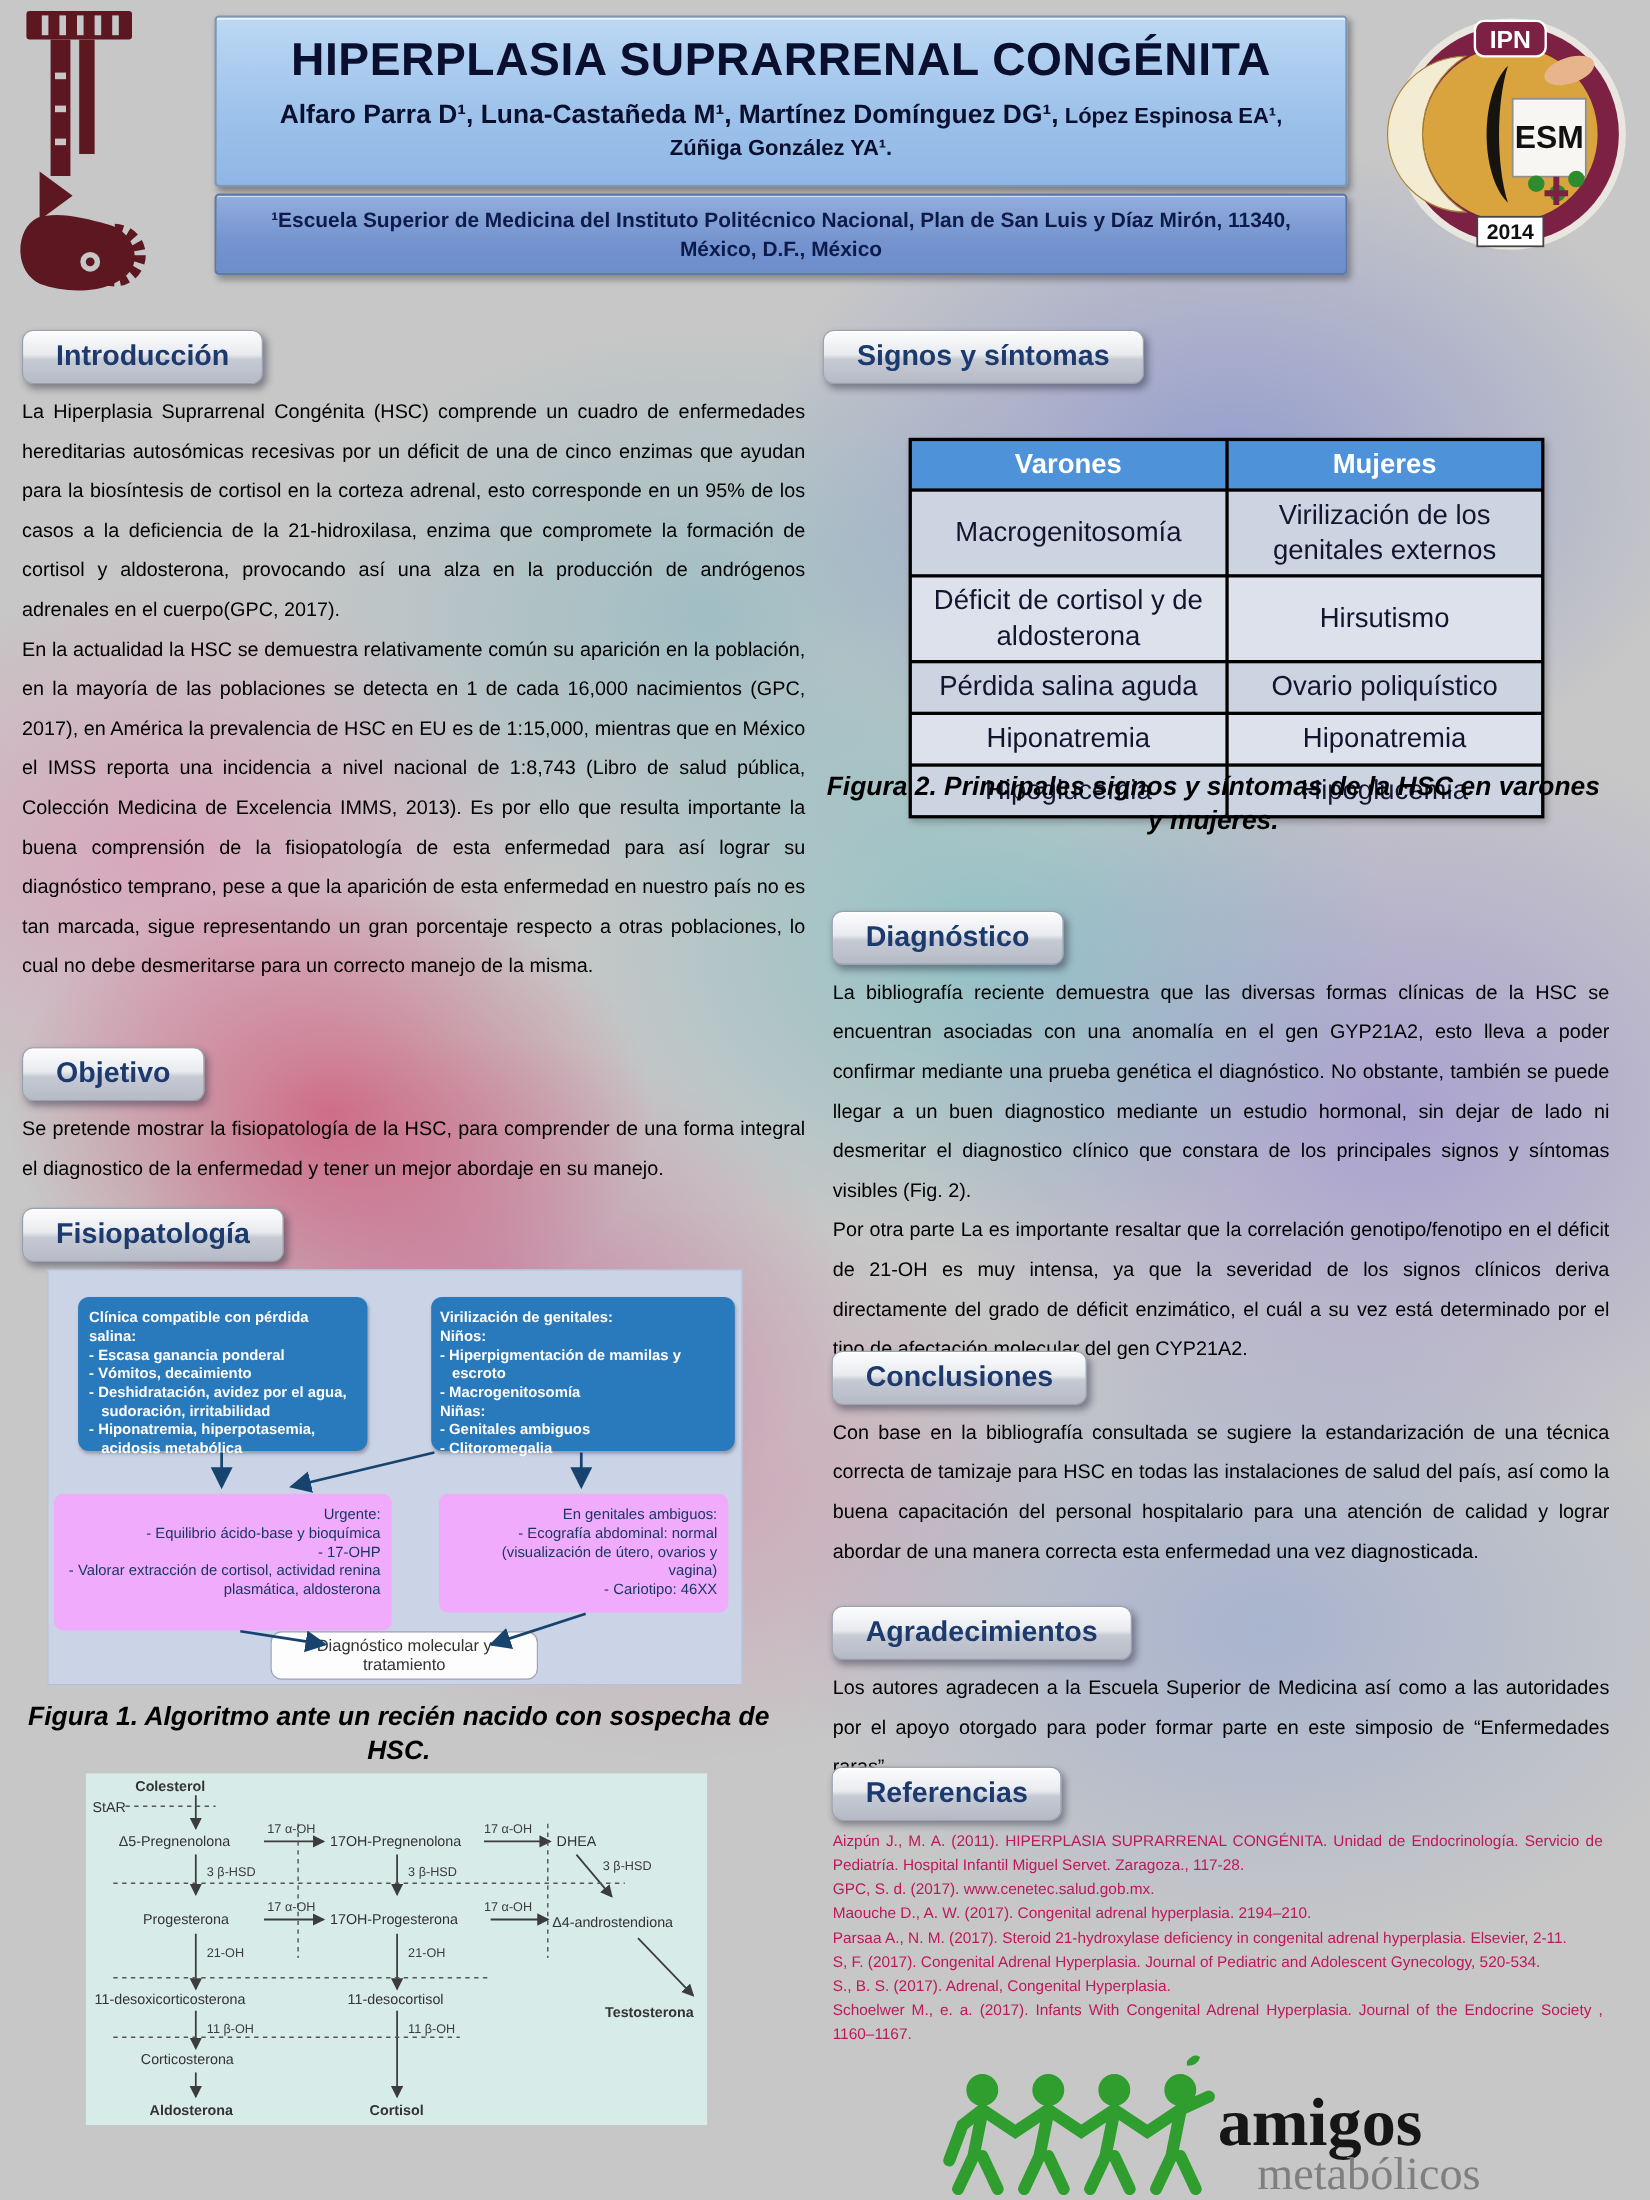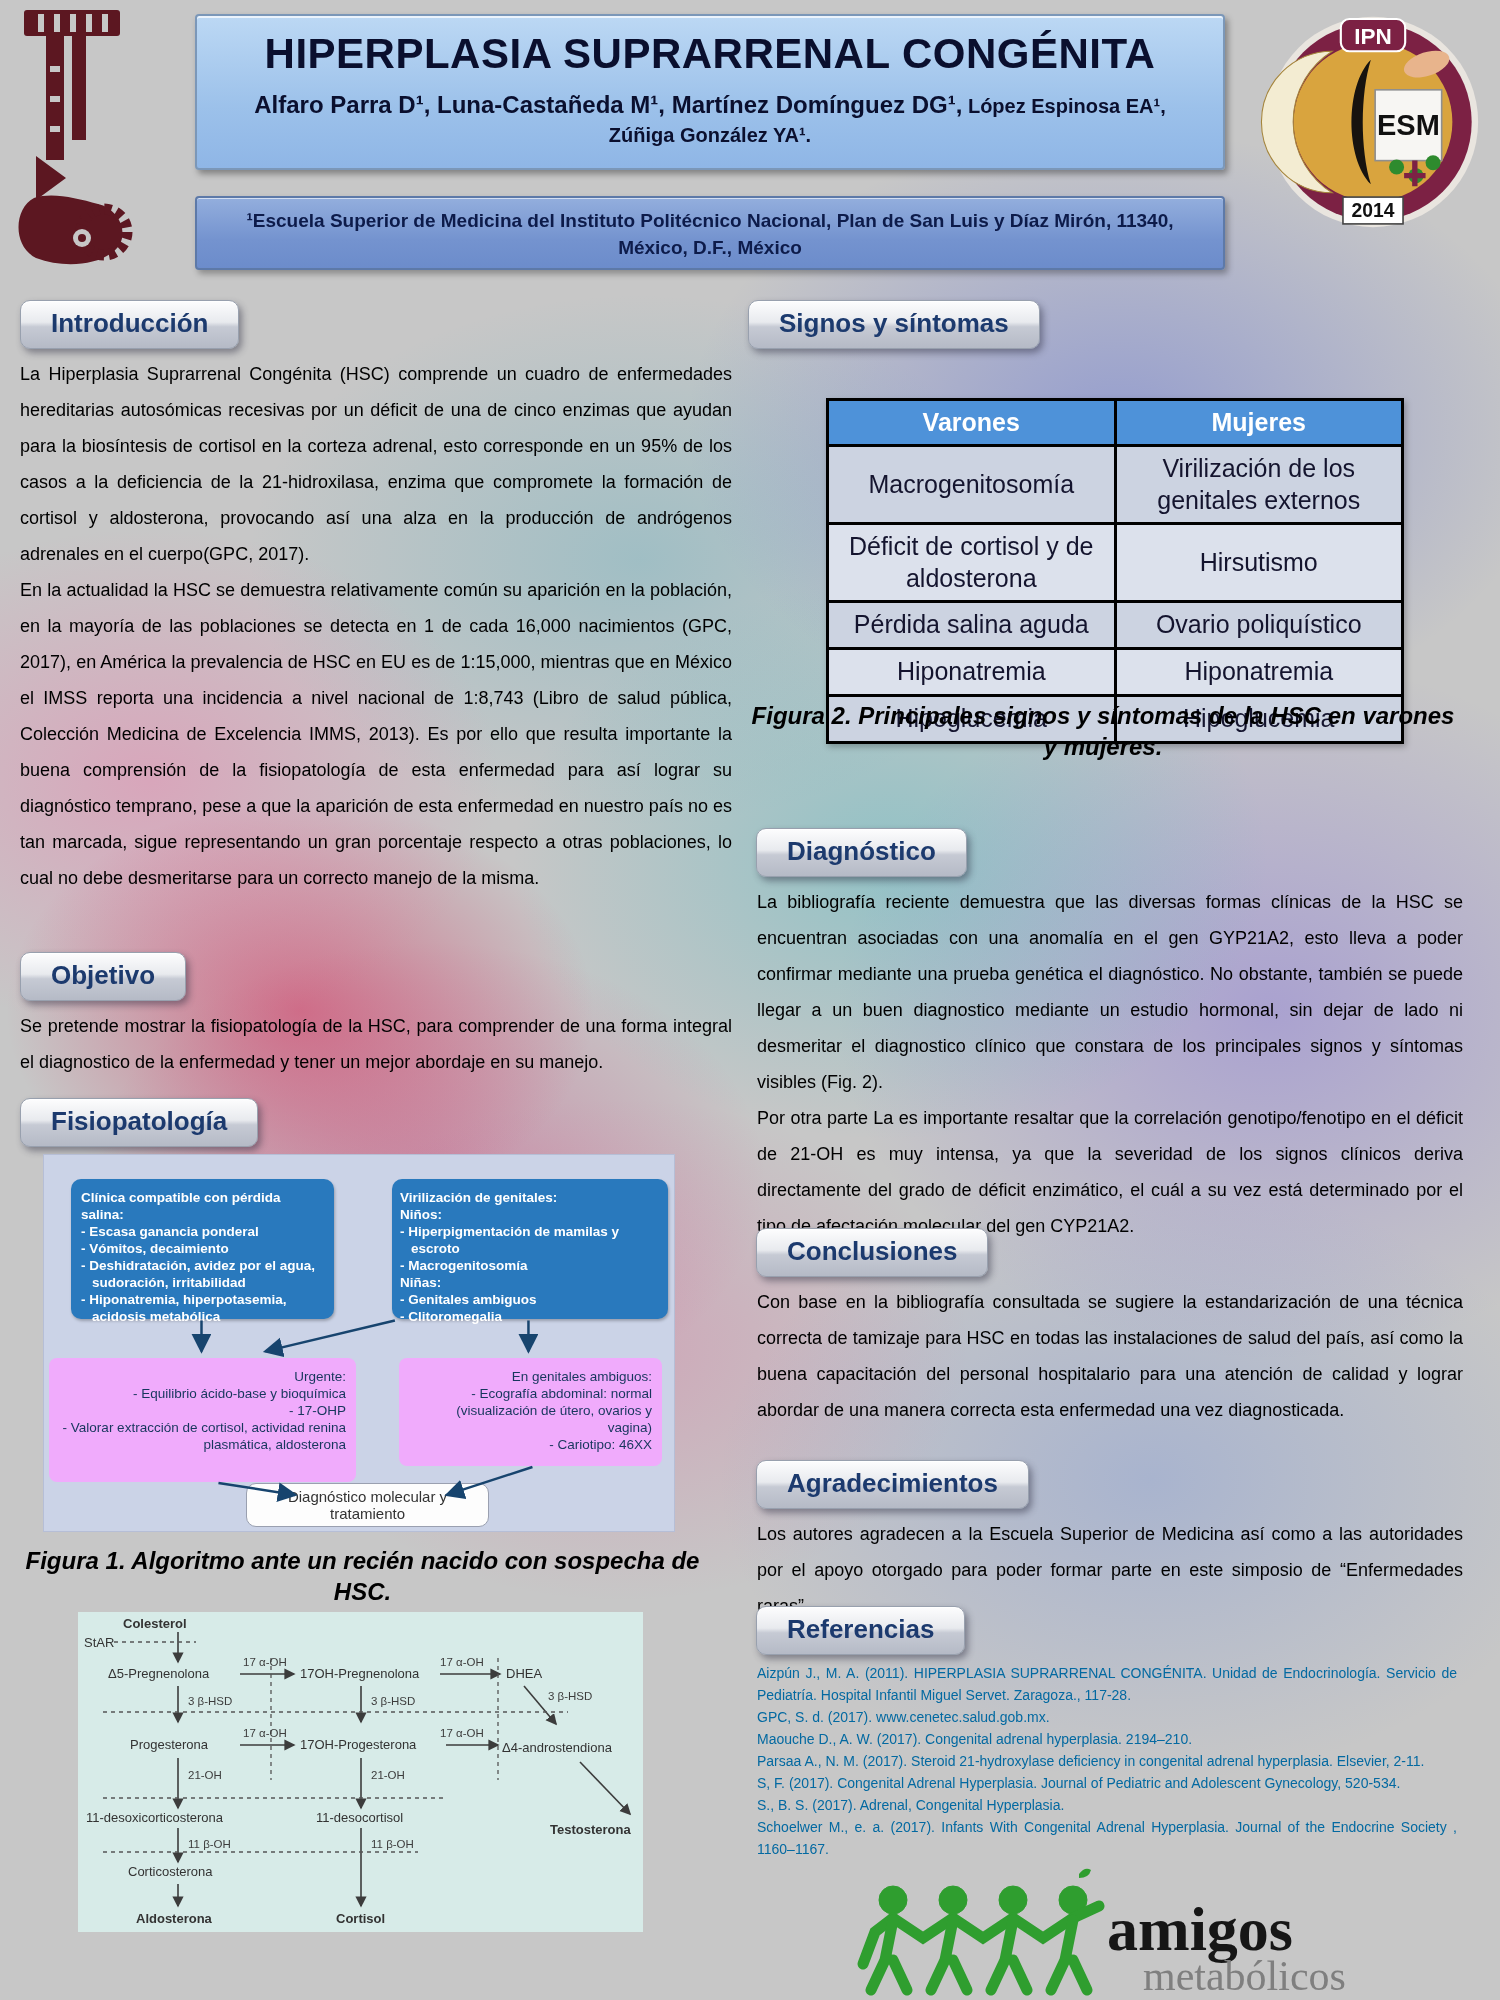--- a/index.html
+++ b/index.html
@@ -31,7 +31,7 @@
   .affil { background:linear-gradient(180deg,#93aedd,#7493cf 60%,#6c8ccb);
     border:2px solid #5d79a8; border-radius:4px; color:#0d1b4a; font-weight:bold;
     font-size:19px; text-align:center; padding:10px 26px; line-height:1.4;
-    box-shadow:3px 4px 6px rgba(0,0,0,.3), inset 0 1px 0 rgba(255,255,255,.6);margin-top:20px; }
+    box-shadow:3px 4px 6px rgba(0,0,0,.3), inset 0 1px 0 rgba(255,255,255,.6); }
 
   
   .sec-h { display:inline-block; padding:7px 30px 9px; border-radius:10px;

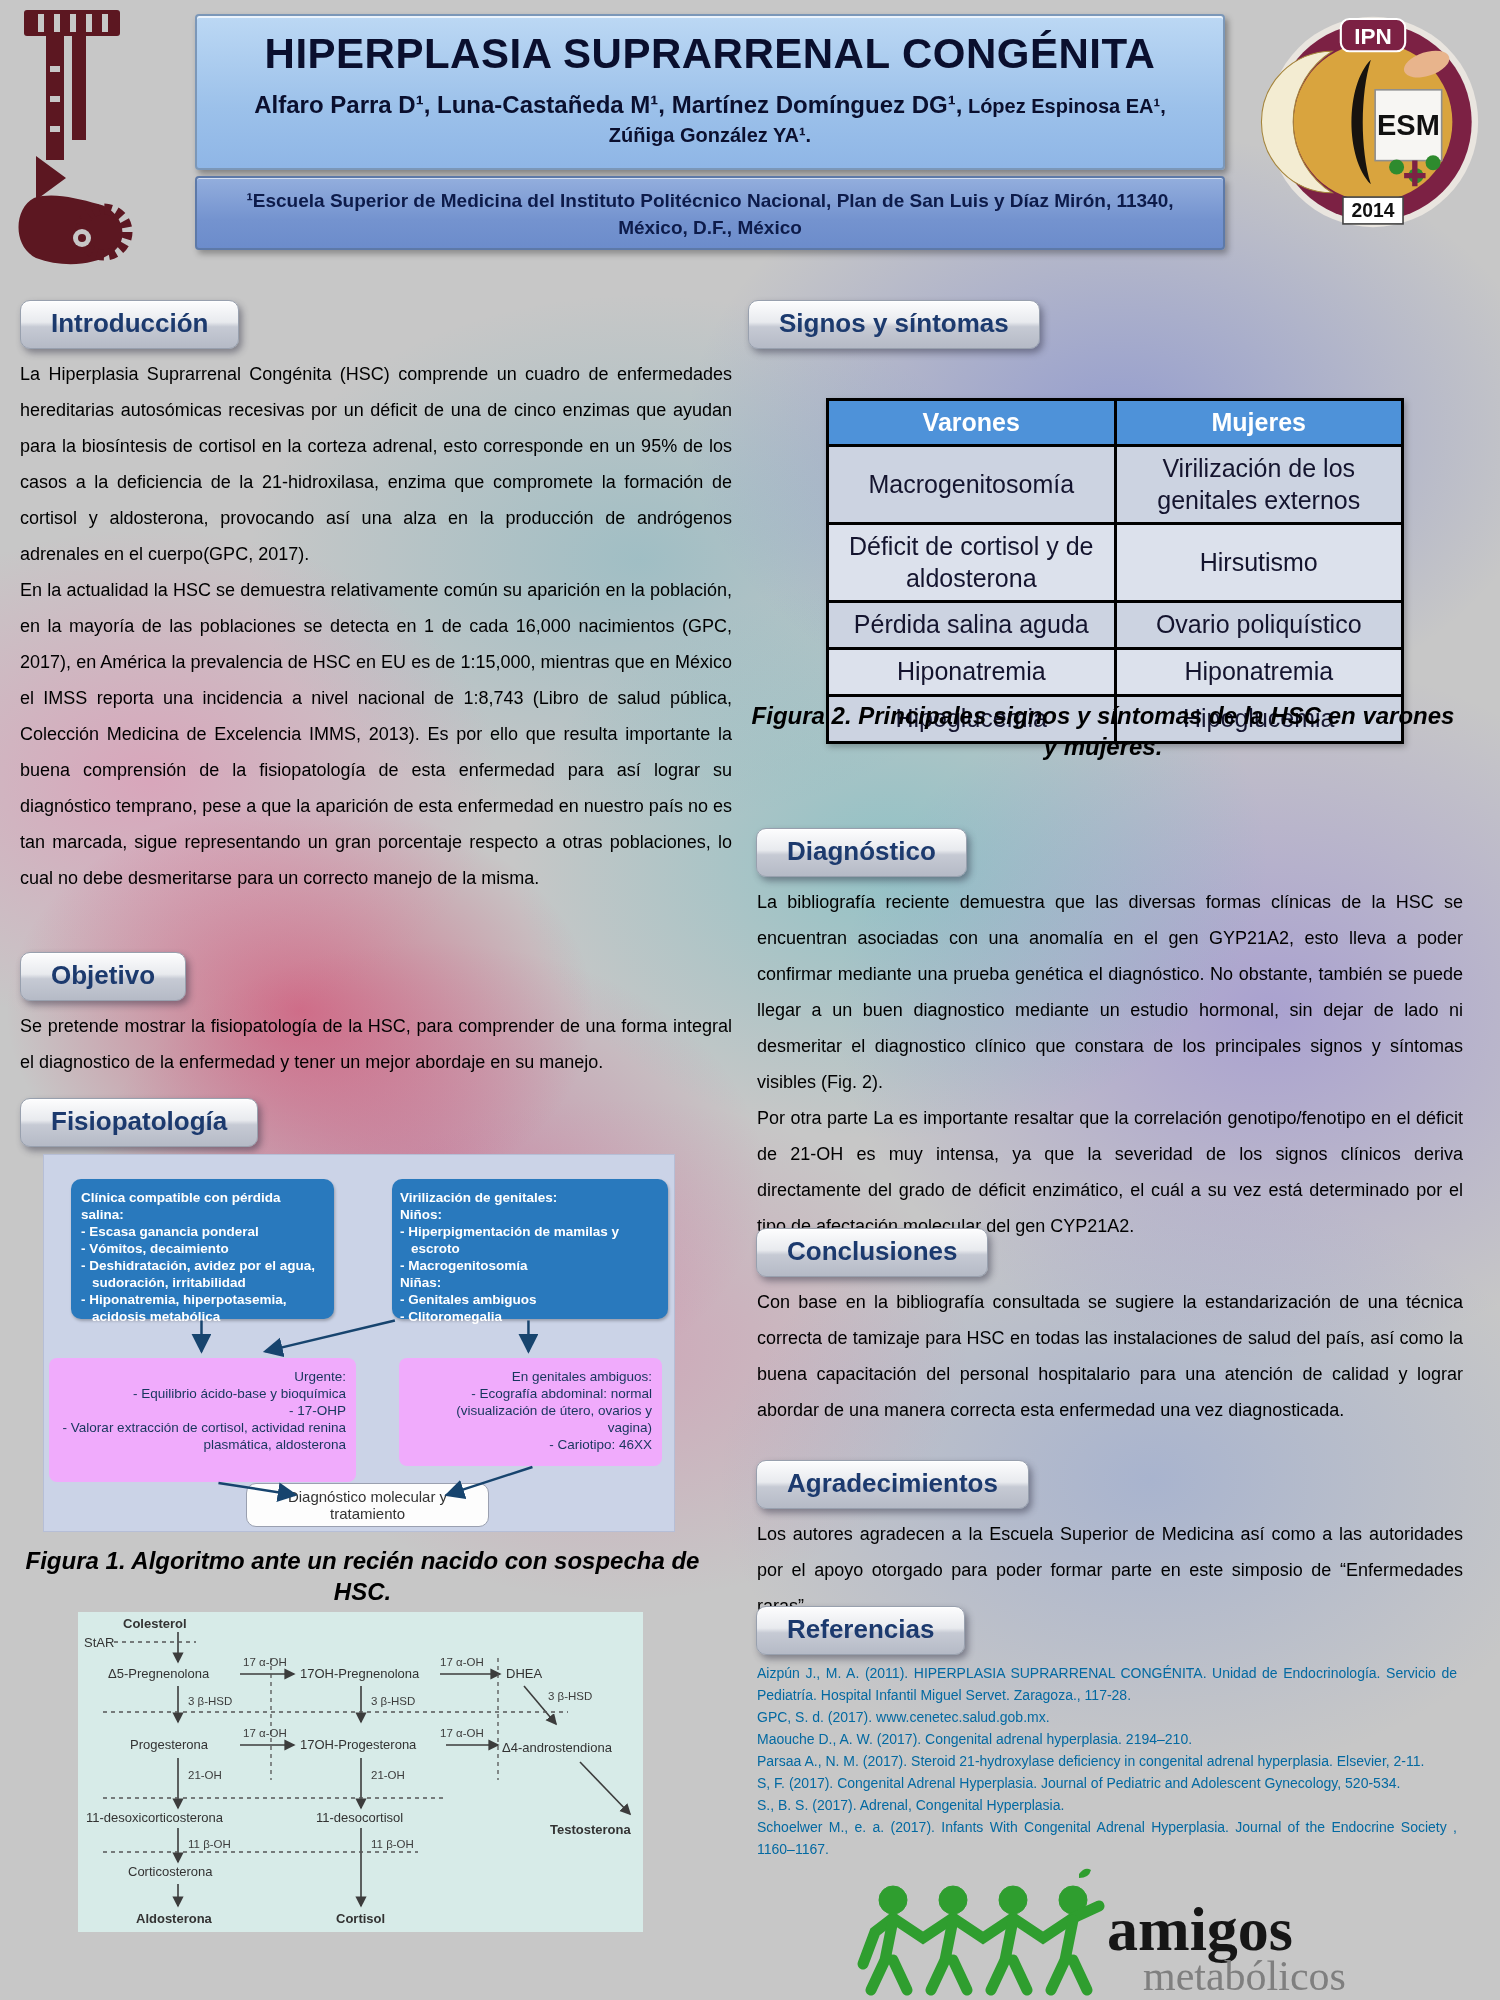--- a/index.html
+++ b/index.html
@@ -66,7 +66,7 @@
   .fli { padding-left:11px; text-indent:-11px; }
   .flow-arrows { position:absolute; inset:0; pointer-events:none; }
 
-  .refs { font-size:14px; line-height:22px; color:#0369a1; text-align:justify; }
+  .refs { font-size:14px; line-height:22px; color:#be185d; text-align:justify; }
   .refs > div { margin:0; }
 
   svg text { font-family:"Liberation Sans", sans-serif; }

